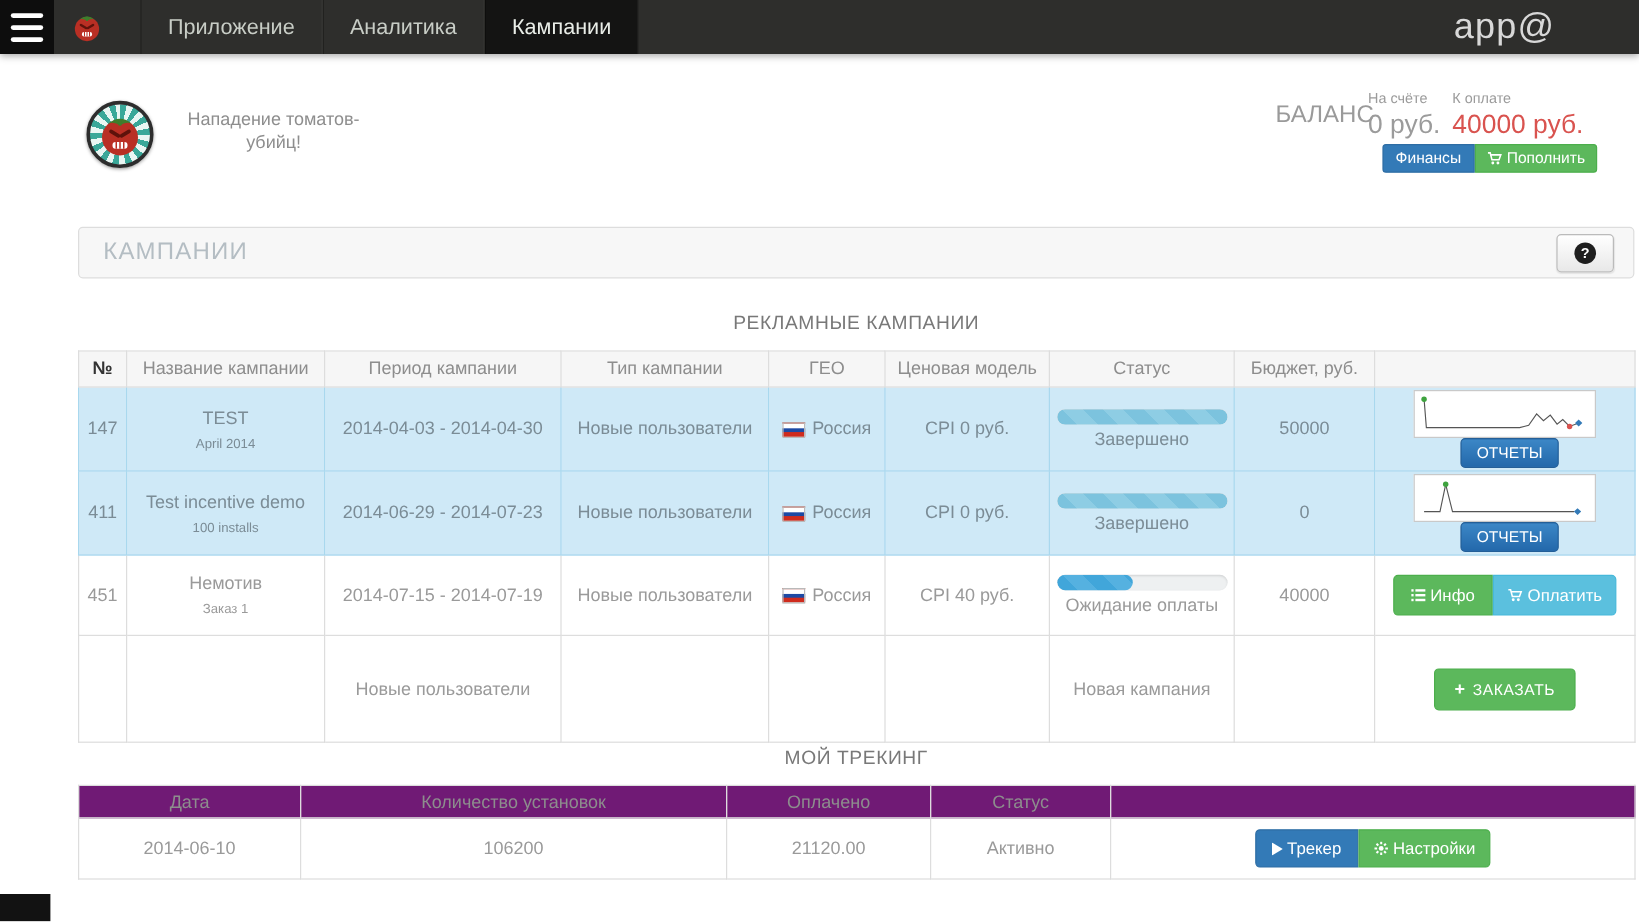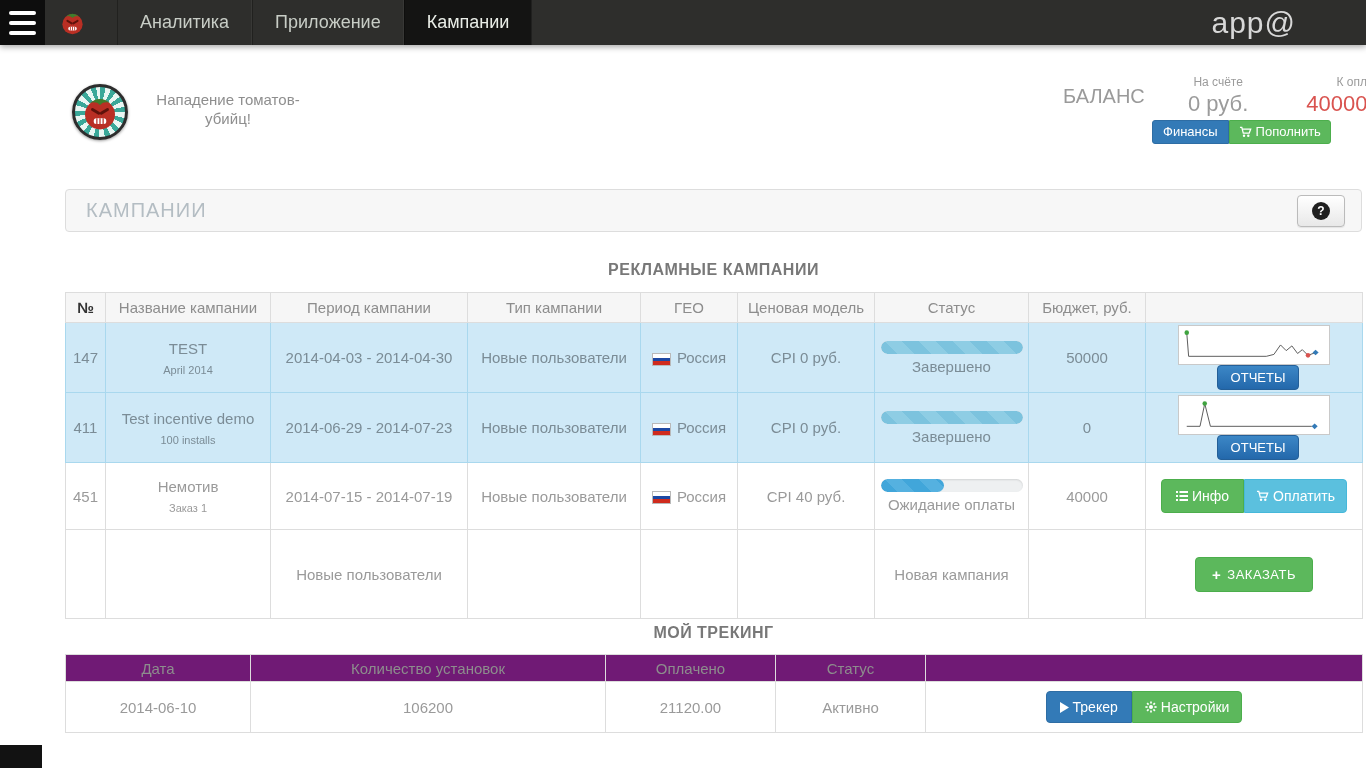--- a/index.html
+++ b/index.html
@@ -133,8 +133,8 @@
       </svg>
     </div>
     <div class="tabs">
+      <div class="tab">Приложение</div>
       <div class="tab">Аналитика</div>
-      <div class="tab">Приложение</div>
       <div class="tab active">Кампании</div>
     </div>
     <div class="logo">app@</div>

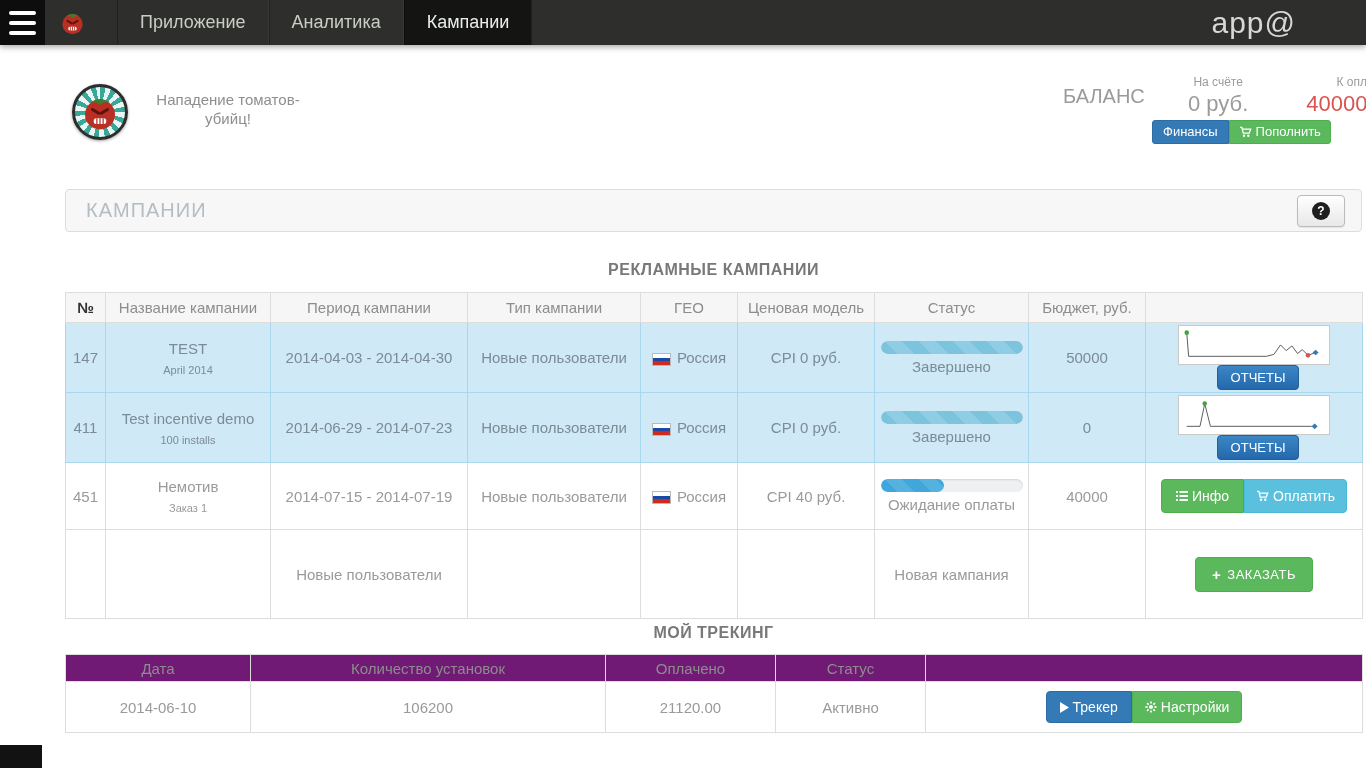--- a/index.html
+++ b/index.html
@@ -35,7 +35,7 @@
 
   .balance-title{position:absolute;left:1063px;top:85px;font-size:20px;color:#9a9a9a;font-weight:300;}
   .balance-cols{position:absolute;left:1140px;top:75px;display:flex;}
-  .bal-col{text-align:center;margin-right:10px;margin-left:48px;}
+  .bal-col{text-align:left;margin-right:10px;}
   .bal-label{font-size:12px;color:#9b9b9b;margin-bottom:2px;}
   .bal-value{font-size:22px;color:#9b9b9b;font-weight:300;white-space:nowrap;}
   .bal-value.red{color:#d9534f;}

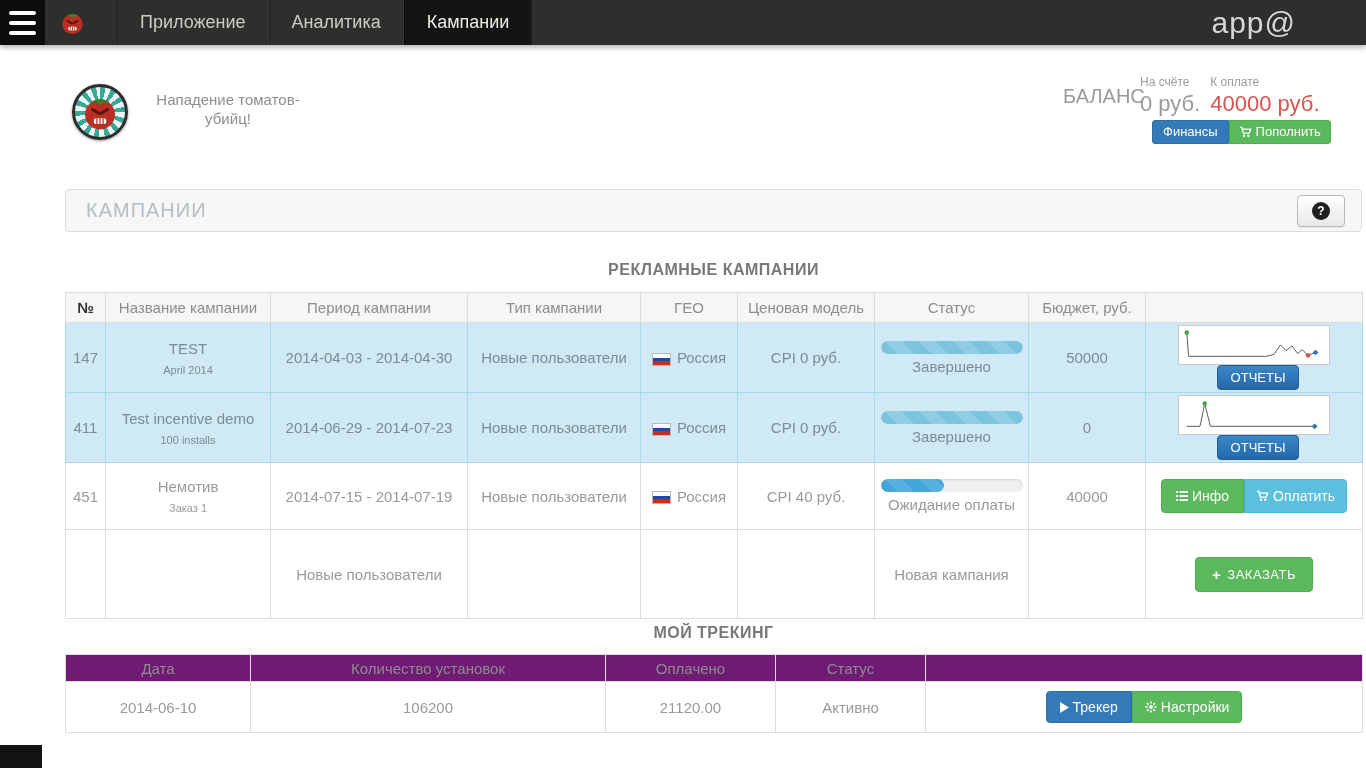--- a/index.html
+++ b/index.html
@@ -61,7 +61,7 @@
          font-size:12px;font-weight:bold;display:flex;align-items:center;justify-content:center;}
 
   .section-title{position:absolute;left:65px;width:1297px;text-align:center;font-size:16px;
-         color:#787878;letter-spacing:.5px;font-weight:700;}
+         color:#787878;letter-spacing:.5px;font-weight:400;}
 
   
   table{border-collapse:collapse;table-layout:fixed;font-size:15px;}

